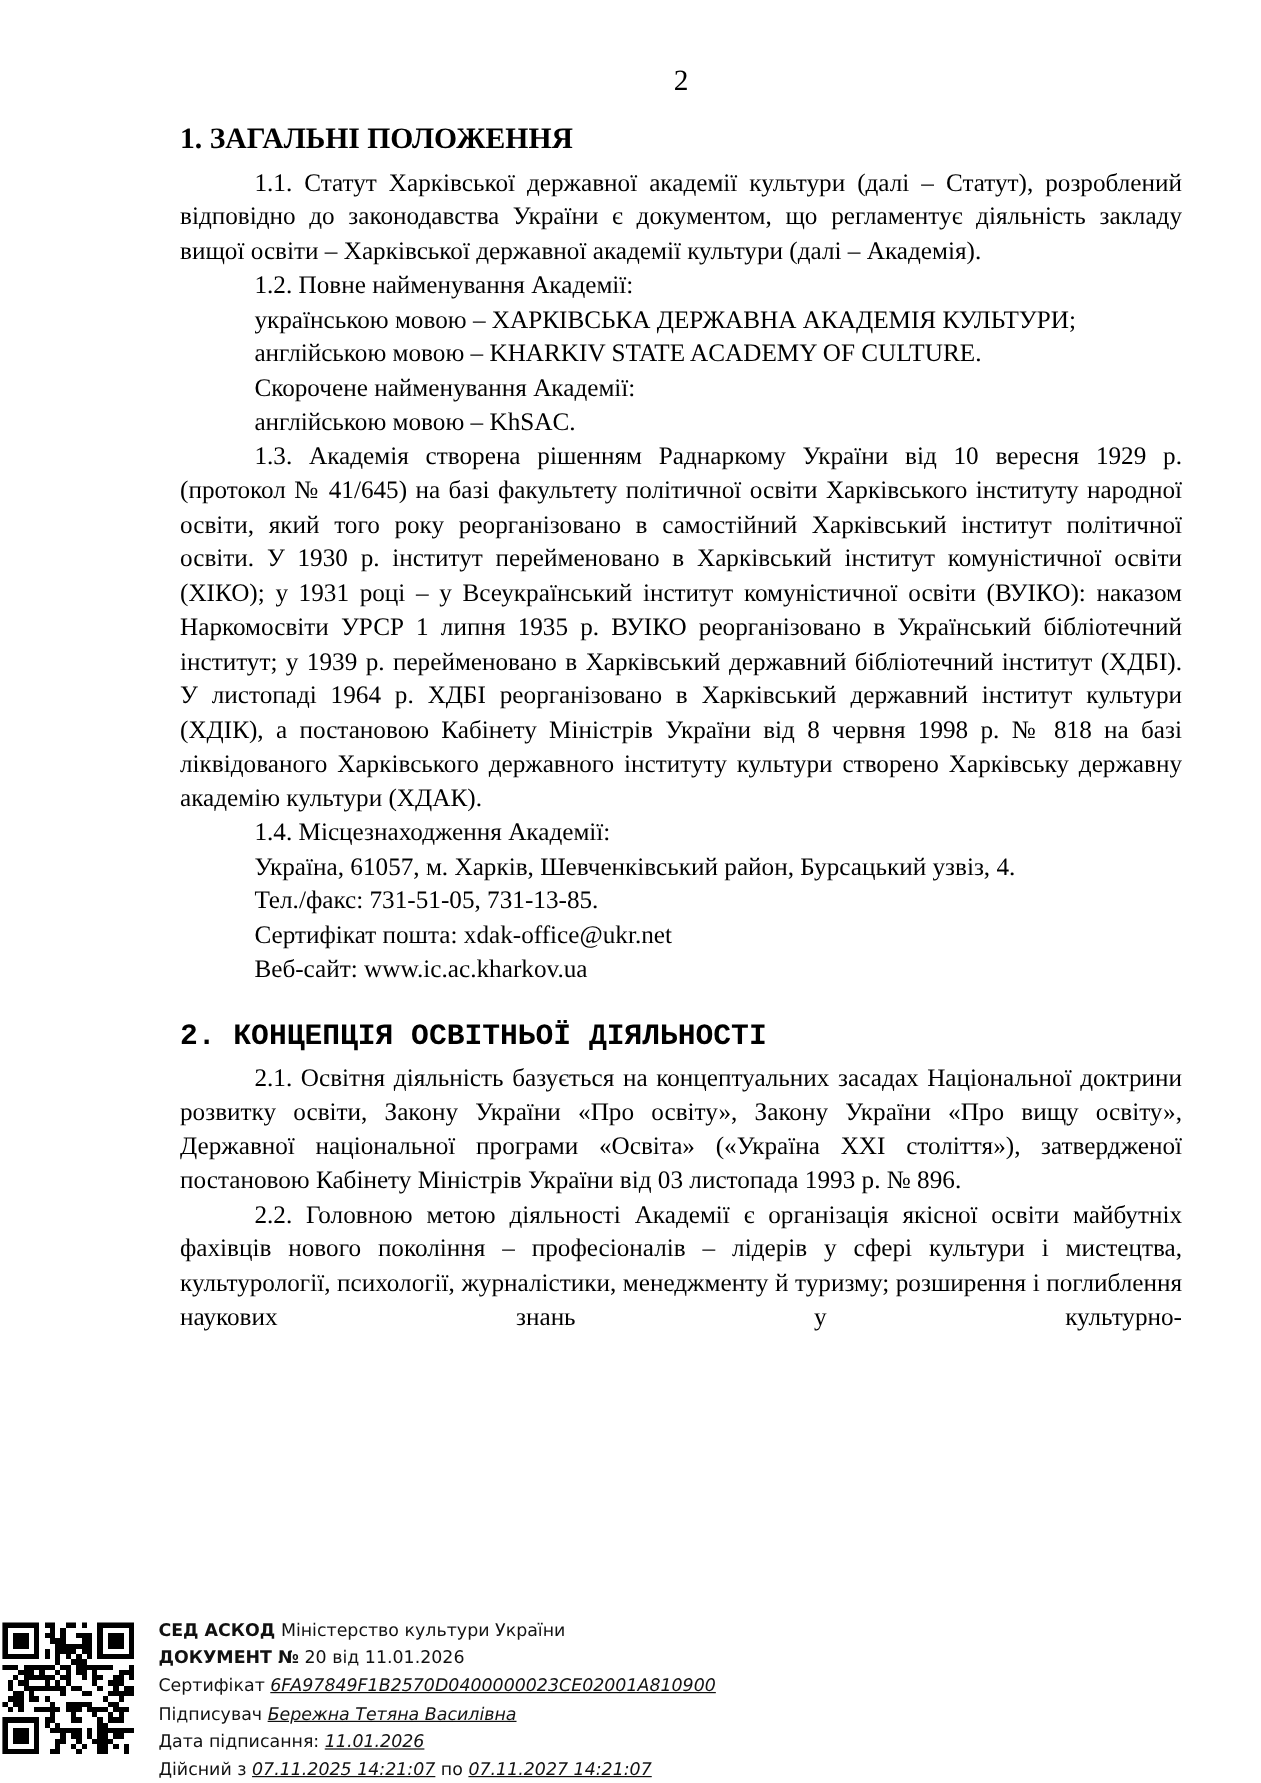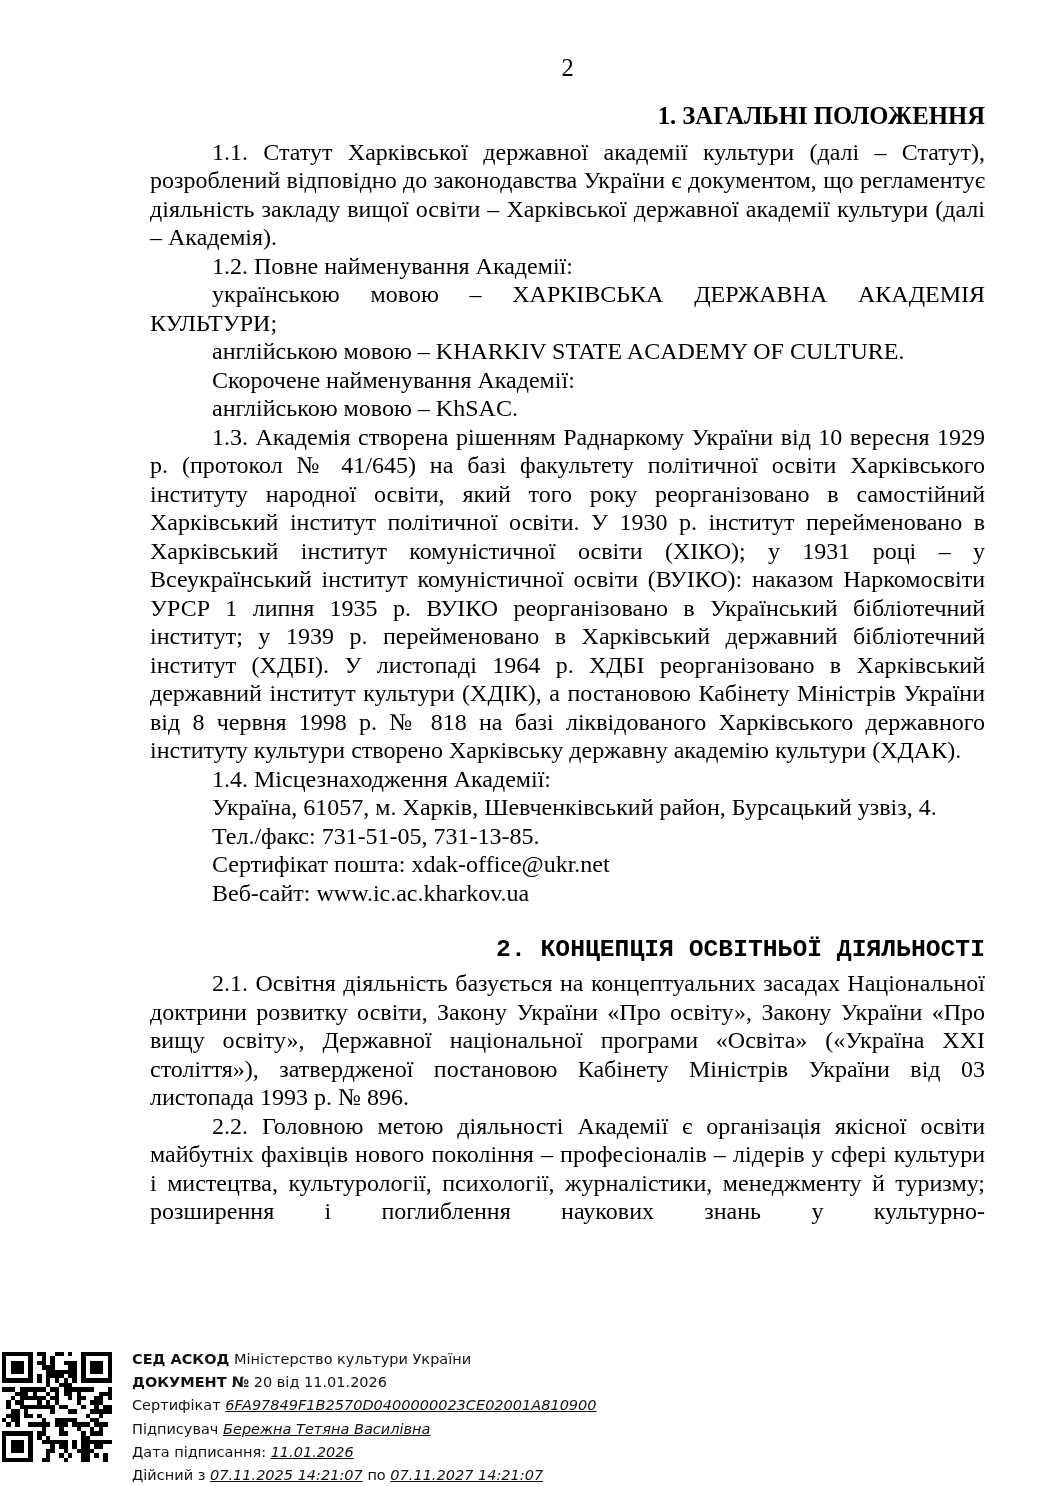--- a/index.html
+++ b/index.html
@@ -25,7 +25,7 @@
     font-size: 24.7px;
     line-height: 30px;
     font-weight: bold;
-    text-align: right;
+    text-align: left;
     margin: 18px 0 7px 0;
   }
   h1.h2 { margin: 27px 0 5px 0; font-family: Liberation Mono, monospace; }

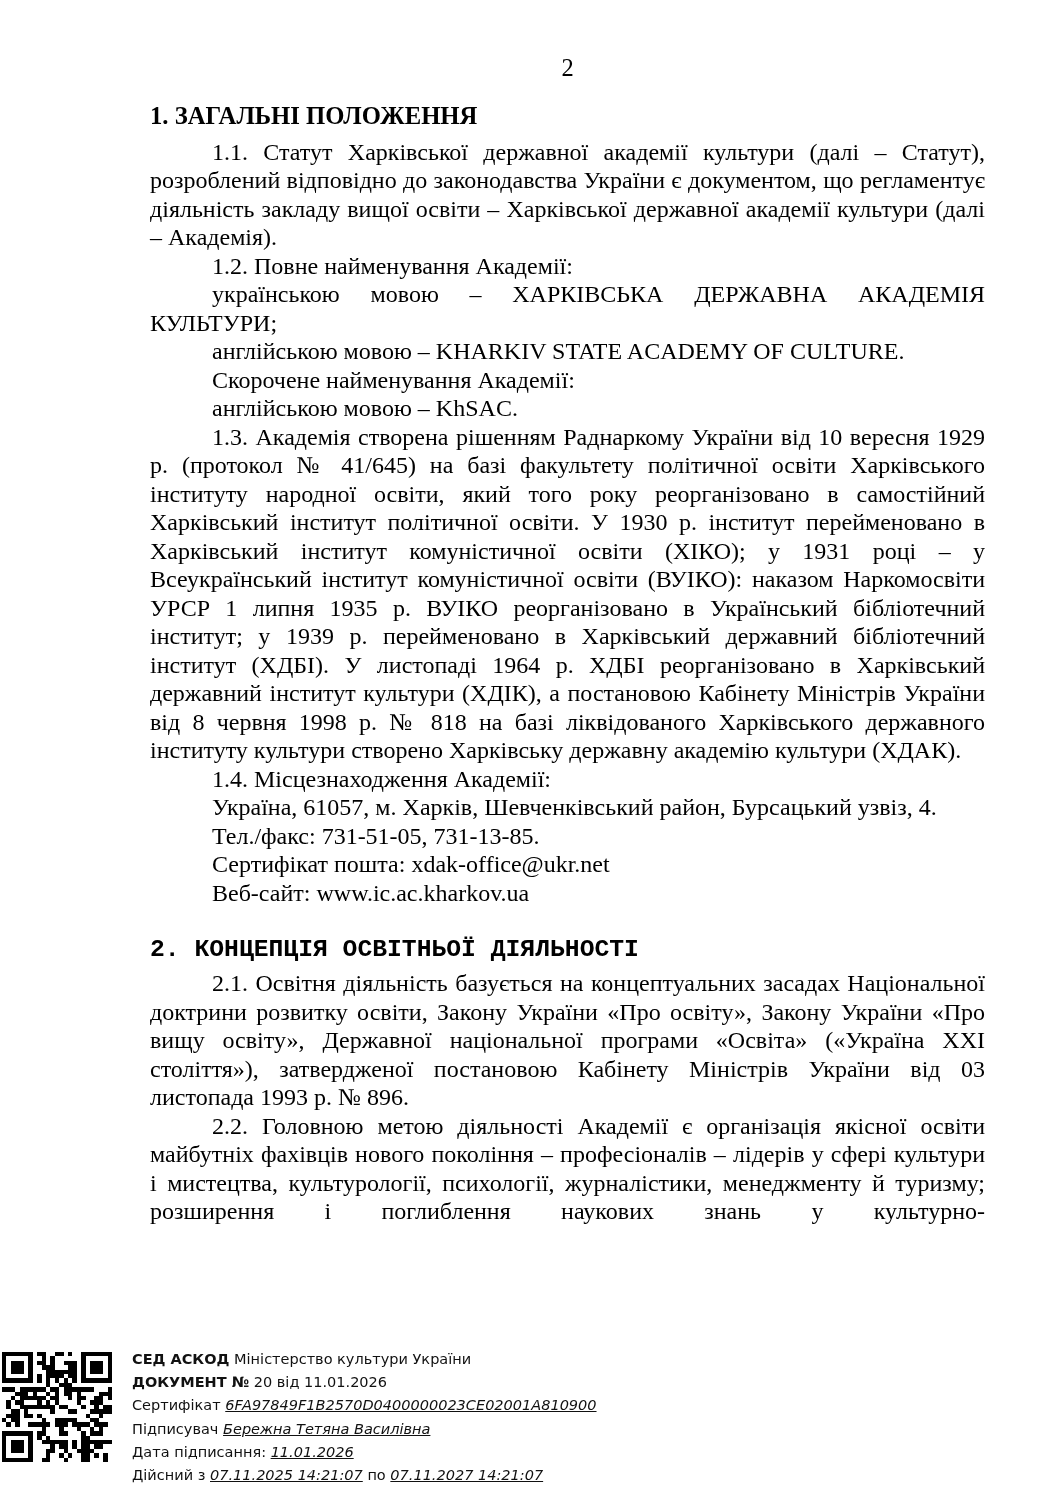--- a/index.html
+++ b/index.html
@@ -31,7 +31,7 @@
   h1.h2 { margin: 27px 0 5px 0; font-family: Liberation Mono, monospace; }
   p {
     margin: 0;
-    font-size: 24px;
+    font-size: 21px;
     line-height: 28.5px;
     text-align: justify;
     text-indent: 62px;

